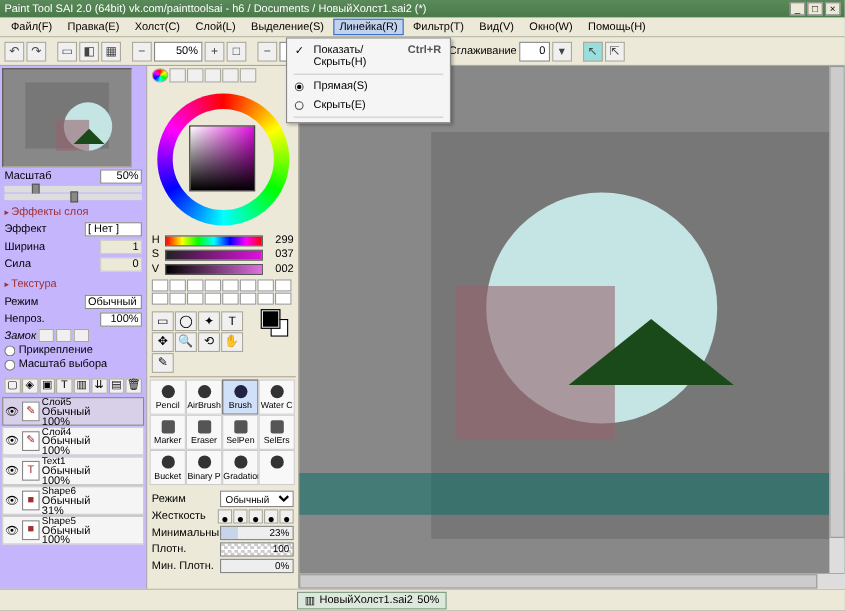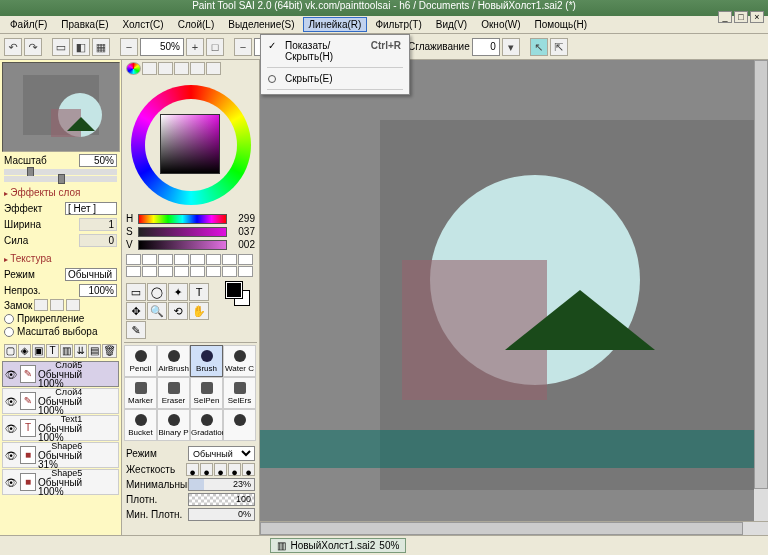--- a/index.html
+++ b/index.html
@@ -4,7 +4,7 @@
 <style>
 * { margin: 0; padding: 0; box-sizing: border-box; font-family: Tahoma, Arial, sans-serif; font-size: 10px; user-select: none; }
 body { background: #ece9d8; width: 768px; height: 555px; overflow: hidden; position: relative; }
-.titlebar { background: linear-gradient(#5a8a5a, #4a7a4a); color: #fff; height: 16px; display: flex; align-items: center; padding: 0 4px; font-size: 10px; flex-direction: column; }
+.titlebar { background: linear-gradient(#5a8a5a, #4a7a4a); color: #fff; height: 16px; display: flex; align-items: center; padding: 0 4px; font-size: 10px; }
 .titlebar .btns { margin-left: auto; display: flex; gap: 2px; }
 .titlebar .btns span { width: 14px; height: 12px; background: #ece9d8; border: 1px solid #888; color: #000; text-align: center; line-height: 10px; font-size: 9px; }
 .menubar { background: #ece9d8; height: 18px; display: flex; align-items: center; padding: 0 4px; gap: 2px; border-bottom: 1px solid #aca899; }

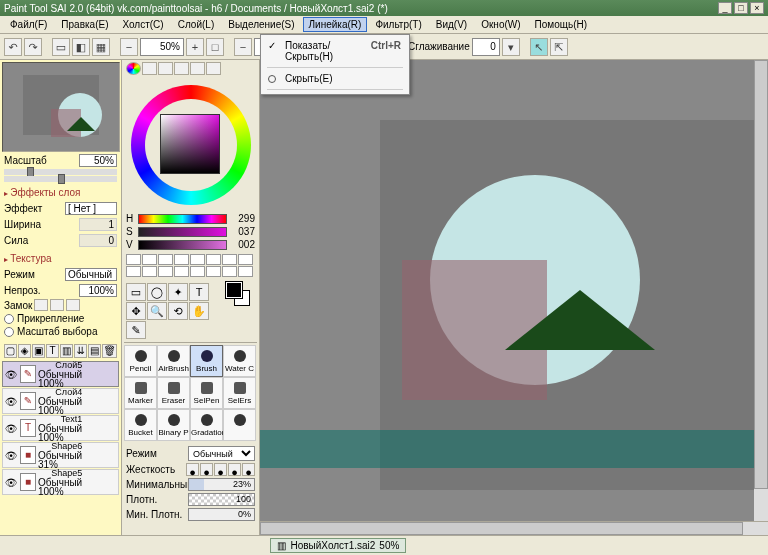--- a/index.html
+++ b/index.html
@@ -126,6 +126,10 @@
   </div>
   <div class="sep"></div>
   <div class="item">
+    <span class="rad on"></span>
+    <span>Прямая(S)</span>
+  </div>
+  <div class="item">
     <span class="rad"></span>
     <span>Скрыть(E)</span>
   </div>

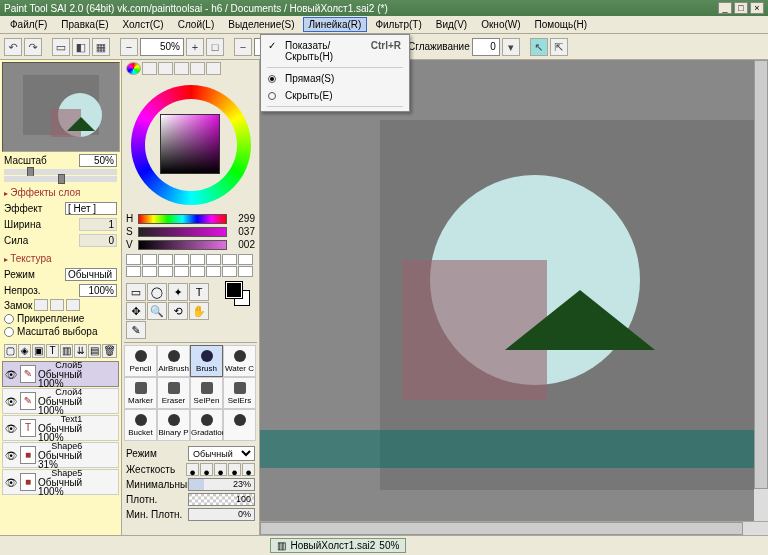--- a/index.html
+++ b/index.html
@@ -22,7 +22,7 @@
 .tsep { width: 6px; }
 .tfield { width: 44px; height: 18px; background: #fff; border: 1px solid #888; padding: 0 3px; line-height: 16px; text-align: right; }
 .main { display: flex; height: 475px; }
-.leftcol { width: 122px; background: #fef9c3; border-right: 1px solid #aca899; padding: 2px; overflow: hidden; }
+.leftcol { width: 134px; background: #c4b5fd; border-right: 1px solid #aca899; padding: 2px; overflow: hidden; }
 .nav { width: 118px; height: 90px; background: #888; border: 1px inset #aca899; position: relative; }
 .nav .mini { position: absolute; left: 20px; top: 12px; width: 76px; height: 60px; background: #777; }
 .nav .circ { position: absolute; left: 35px; top: 18px; width: 44px; height: 44px; background: #c5e5e5; border-radius: 50%; }

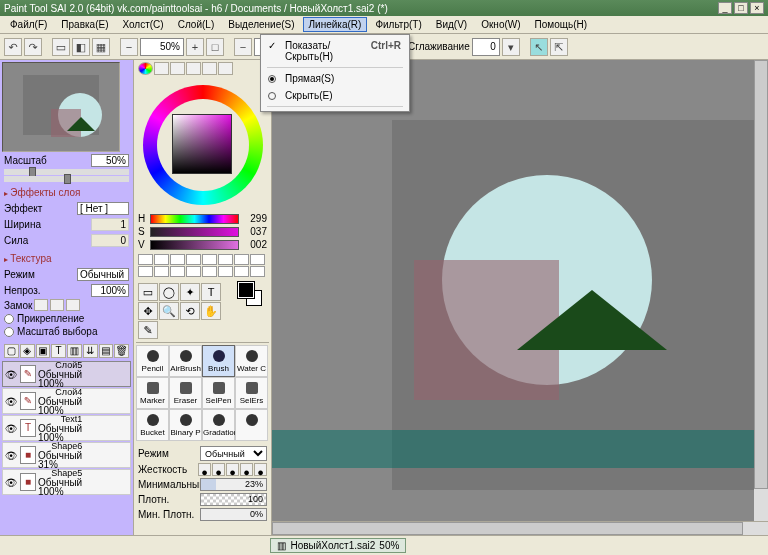--- a/index.html
+++ b/index.html
@@ -90,7 +90,7 @@
 .topicons span { width: 15px; height: 13px; border: 1px solid #aca899; background: #f0f0f0; }
 .chk-row { display: flex; align-items: flex-end; gap: 3px; padding: 1px 2px; }
 .chk-row input { width: 10px; height: 10px; }
-.locks { display: flex; gap: 2px; padding: 1px 2px; align-items: center; }
+.locks { display: flex; gap: 2px; padding: 1px 2px; align-items: center; font-style: italic; }
 .locks span.b { width: 14px; height: 12px; border: 1px solid #aca899; background: #f0f0f0; }
 </style>
 </head>

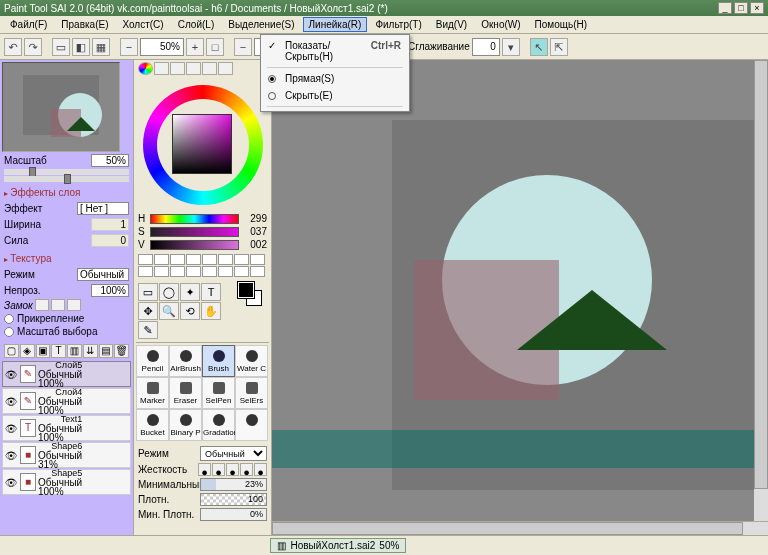--- a/index.html
+++ b/index.html
@@ -85,7 +85,7 @@
 .layer-item .eye { width: 14px; text-align: center; }
 .layer-item .ico { width: 16px; height: 18px; background: #fff; border: 1px solid #888; margin: 0 2px; font-size: 10px; text-align: center; line-height: 16px; color: #a03030; }
 .layer-item .info { font-size: 8px; line-height: 9px; }
-.layer-item .info .n { font-size: 9px; text-align: right; }
+.layer-item .info .n { font-size: 9px; }
 .topicons { display: flex; gap: 1px; padding: 0 2px 3px; }
 .topicons span { width: 15px; height: 13px; border: 1px solid #aca899; background: #f0f0f0; }
 .chk-row { display: flex; align-items: flex-end; gap: 3px; padding: 1px 2px; }

